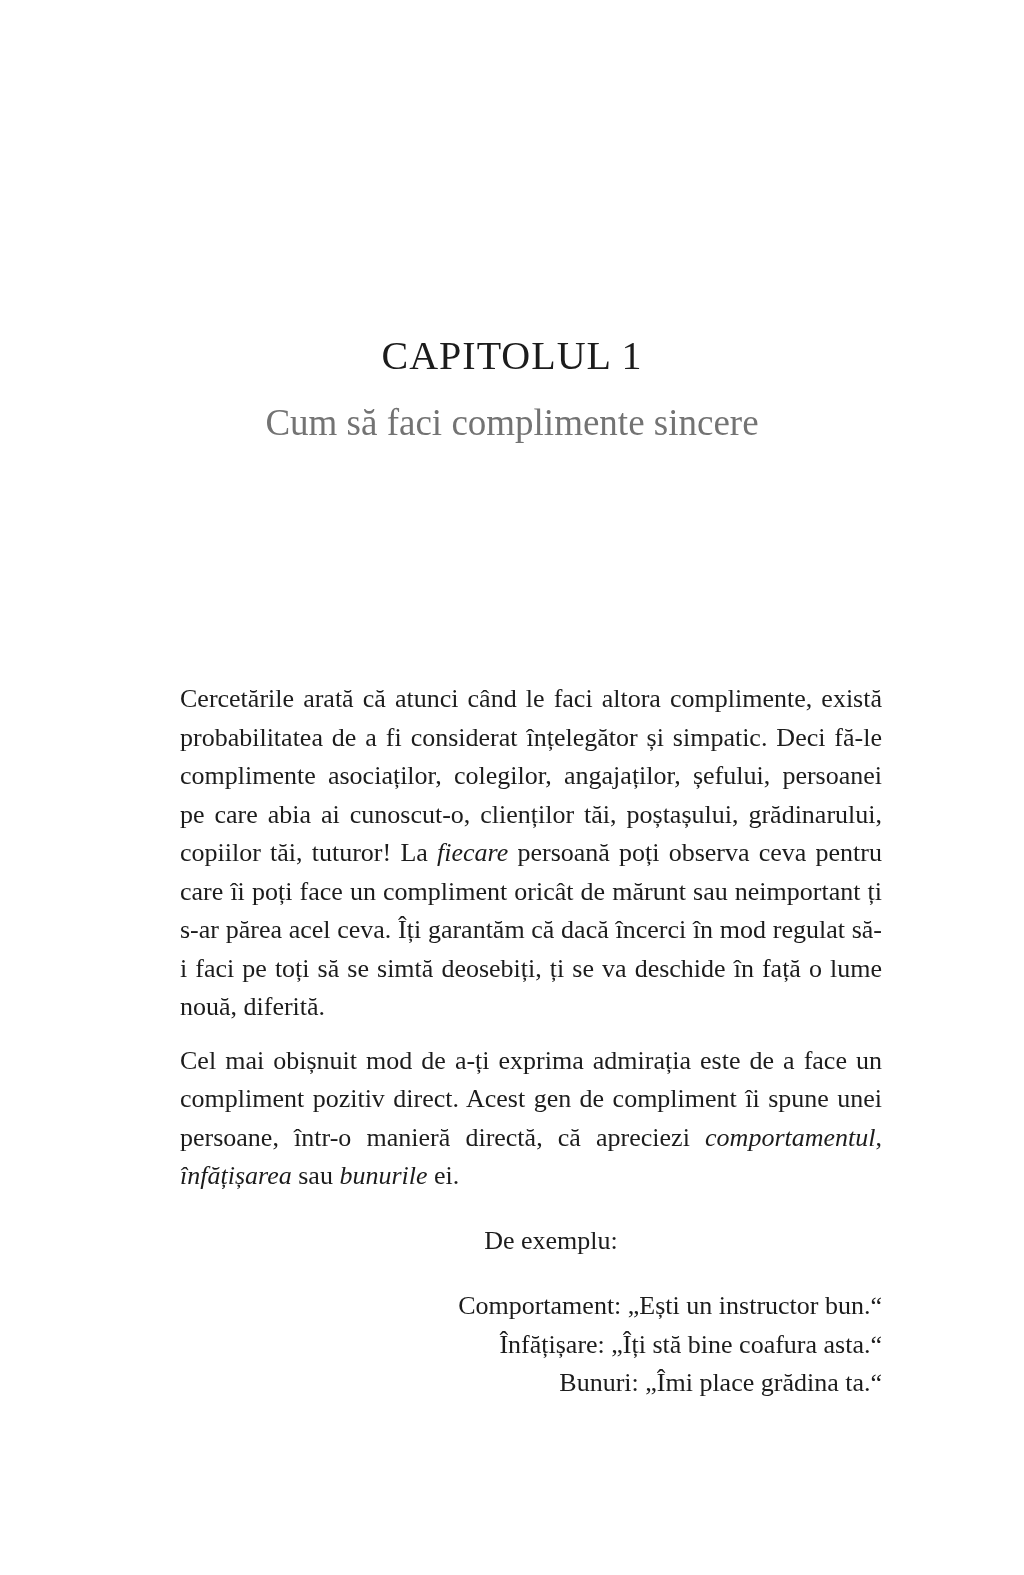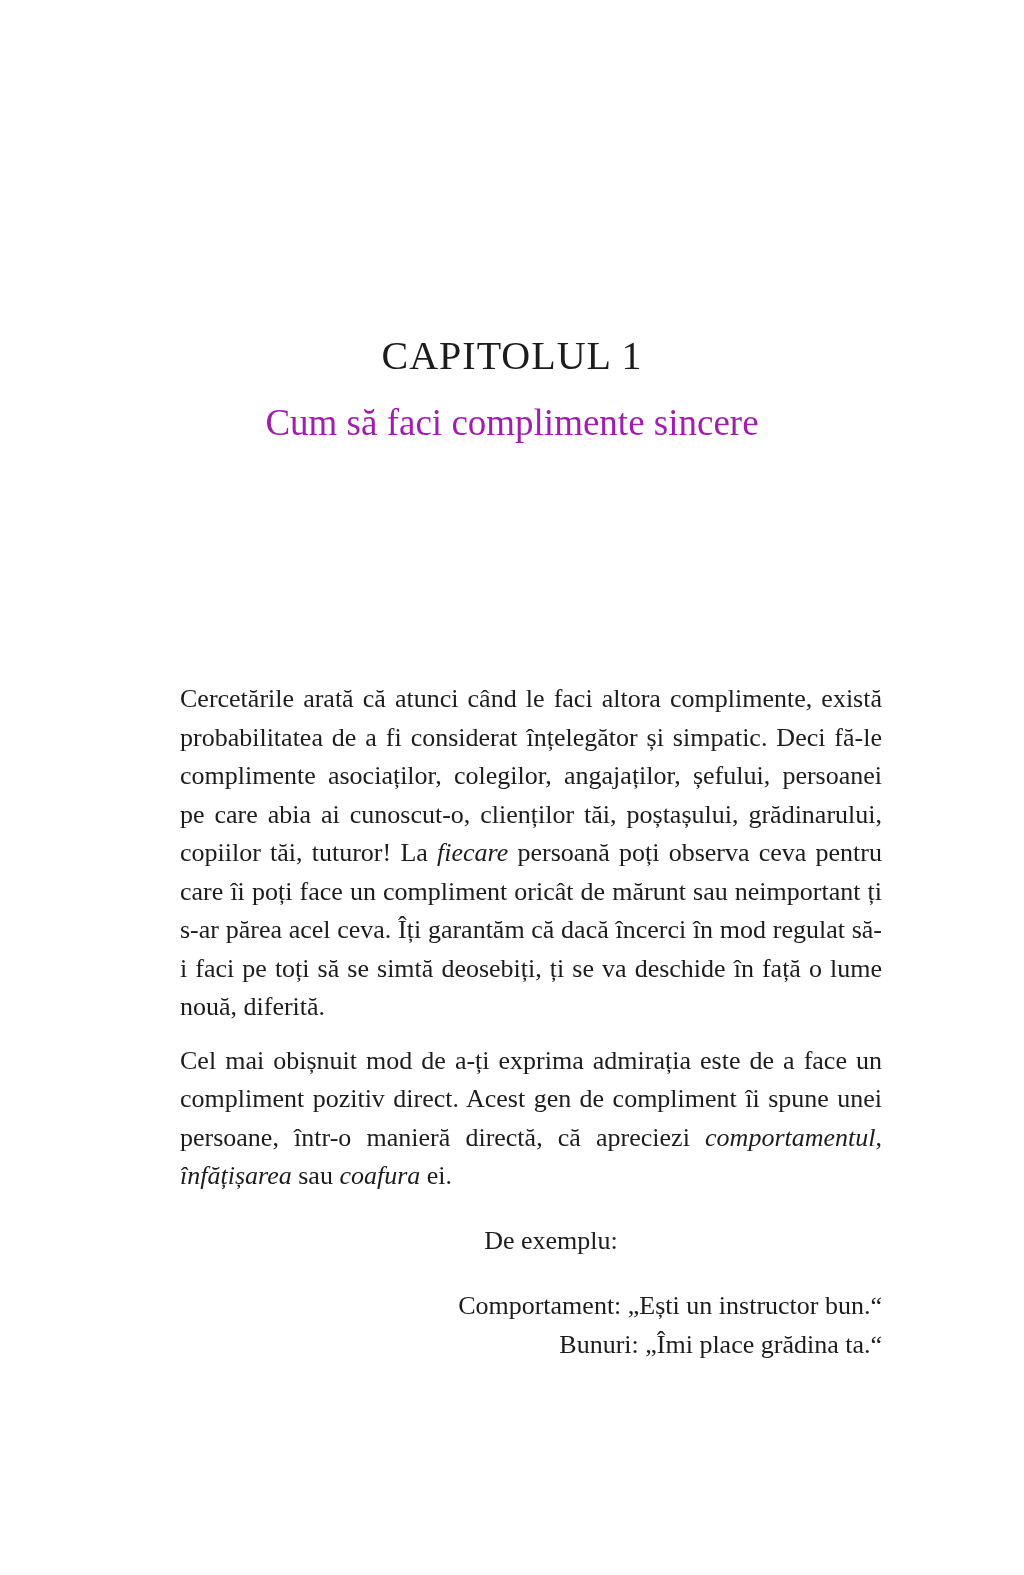--- a/index.html
+++ b/index.html
@@ -39,7 +39,7 @@
     margin-top: 22px;
     font-size: 37px;
     font-weight: 400;
-    color: #a21caf;
+    color: #737373;
   }
 
   .body-text {

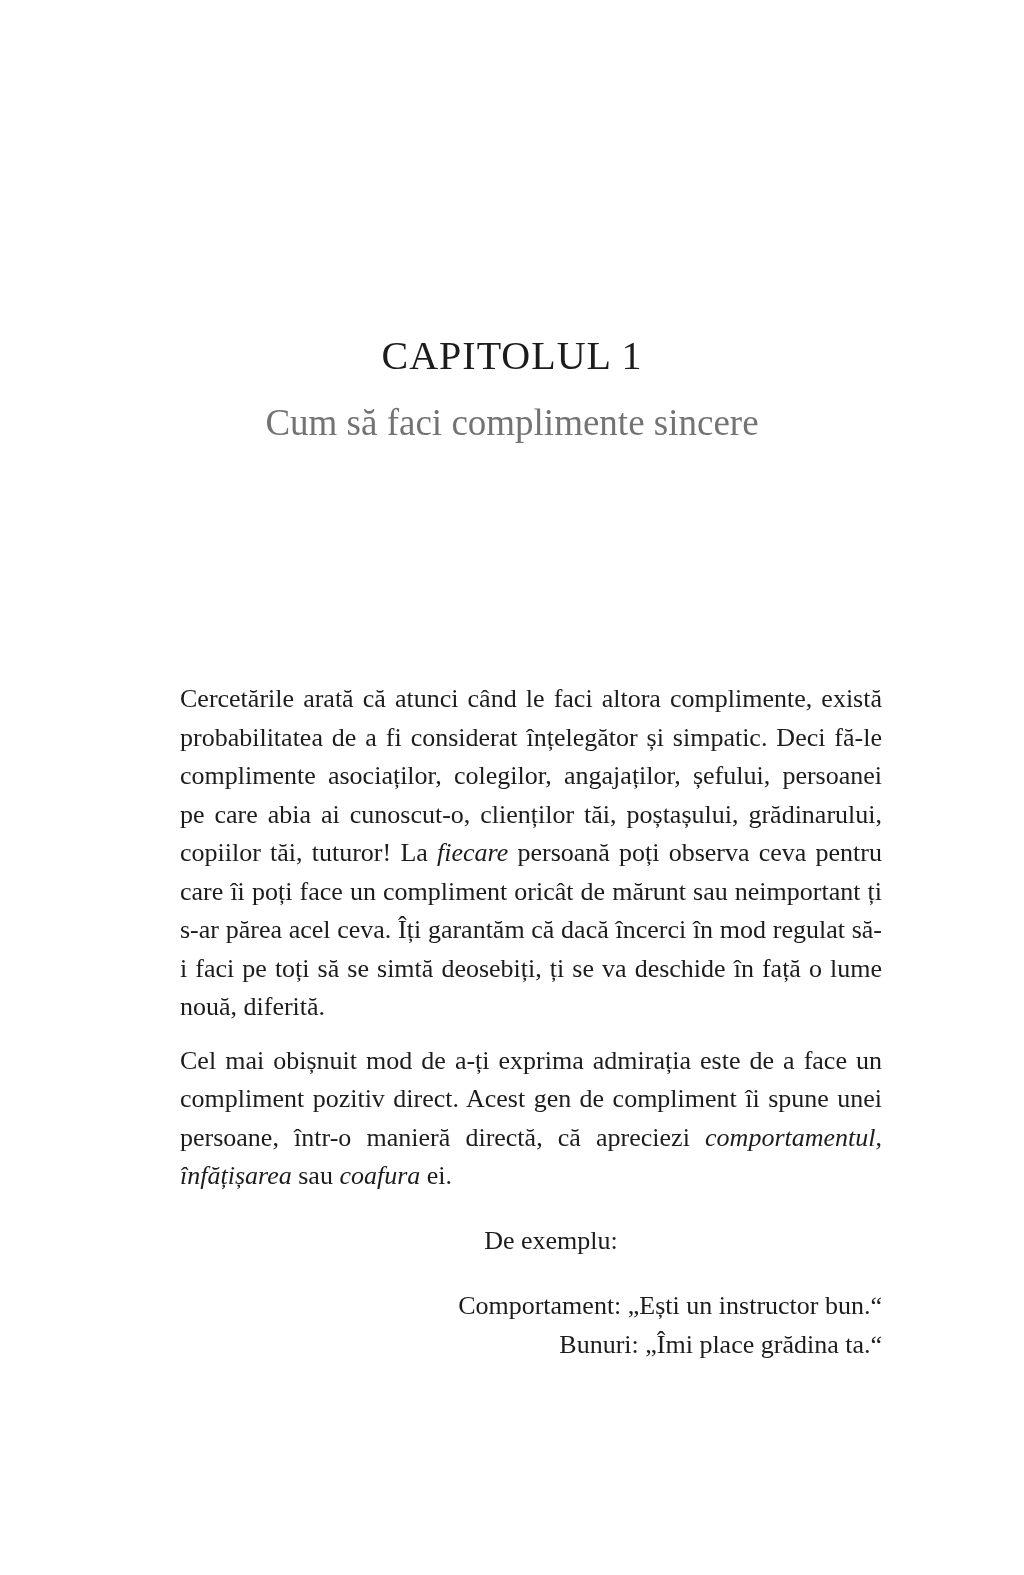--- a/index.html
+++ b/index.html
@@ -90,7 +90,7 @@
 
     <p class="para"><span>Cercetările arată că atunci când le faci altora complimente, există probabilitatea de a fi considerat înțelegător și simpatic. Deci fă-le complimente asociaților, colegilor, angajaților, șefului, persoanei pe care abia ai cunoscut-o, clienților tăi, poștașului, grădinarului, copiilor tăi, tuturor! La </span><em>fiecare</em><span> persoană poți observa ceva pentru care îi poți face un compliment oricât de mărunt sau neimportant ți s-ar părea acel ceva. Îți garantăm că dacă încerci în mod regulat să-i faci pe toți să se simtă deosebiți, ți se va deschide în față o lume nouă, diferită.</span></p>
 
-    <p class="para"><span>Cel mai obișnuit mod de a-ți exprima admirația este de a face un compliment pozitiv direct. Acest gen de compliment îi spune unei persoane, într-o manieră directă, că apreciezi </span><em>comportamentul</em><span>, </span><em>înfățișarea</em><span> sau </span><em>coafura</em><span> ei.</span></p>
+    <p class="para"><span>Cel mai obișnuit mod de a-ți exprima admirația este de a face un compliment pozitiv direct. Acest gen de compliment îi spune unei persoane, într-o manieră directă, că apreciezi </span><em>comportamentul</em><span>, </span><em>înfățișarea</em><span> sau </span><em>bunurile</em><span> ei.</span></p>
 
     <p class="example-intro">De exemplu:</p>
 

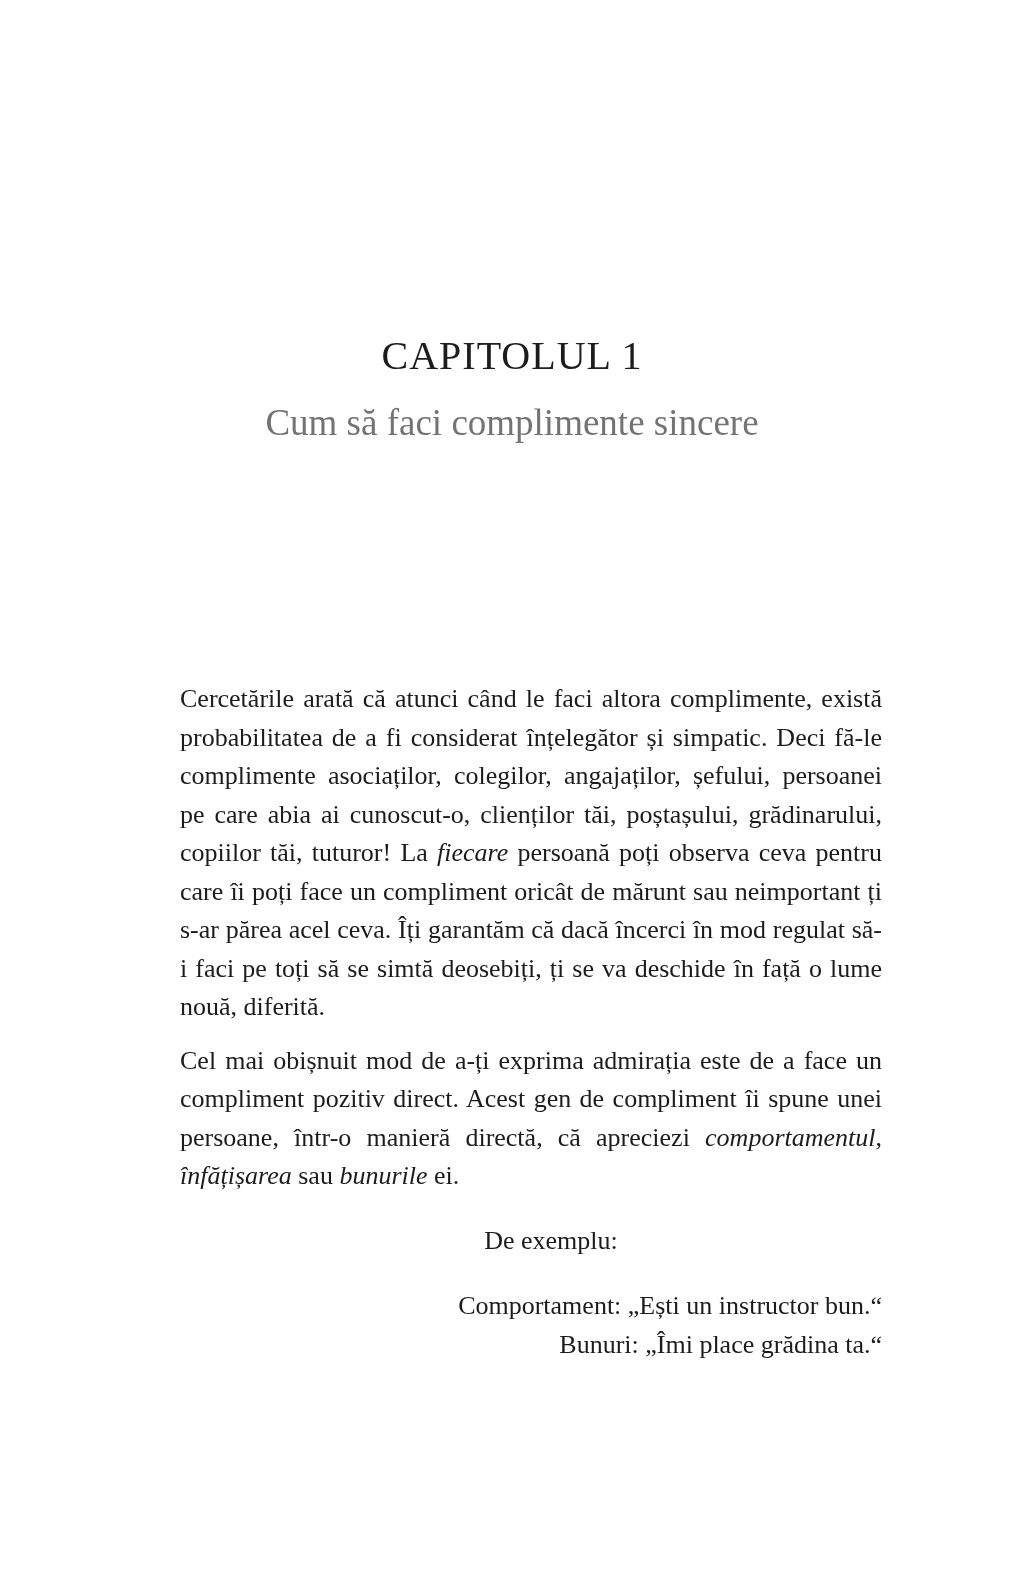--- a/index.html
+++ b/index.html
@@ -96,6 +96,7 @@
 
     <div class="example-block">
       <div class="example-line">Comportament: „Ești un instructor bun.“</div>
+      <div class="example-line">Înfățișare: „Îți stă bine coafura asta.“</div>
       <div class="example-line">Bunuri: „Îmi place grădina ta.“</div>
     </div>
 

